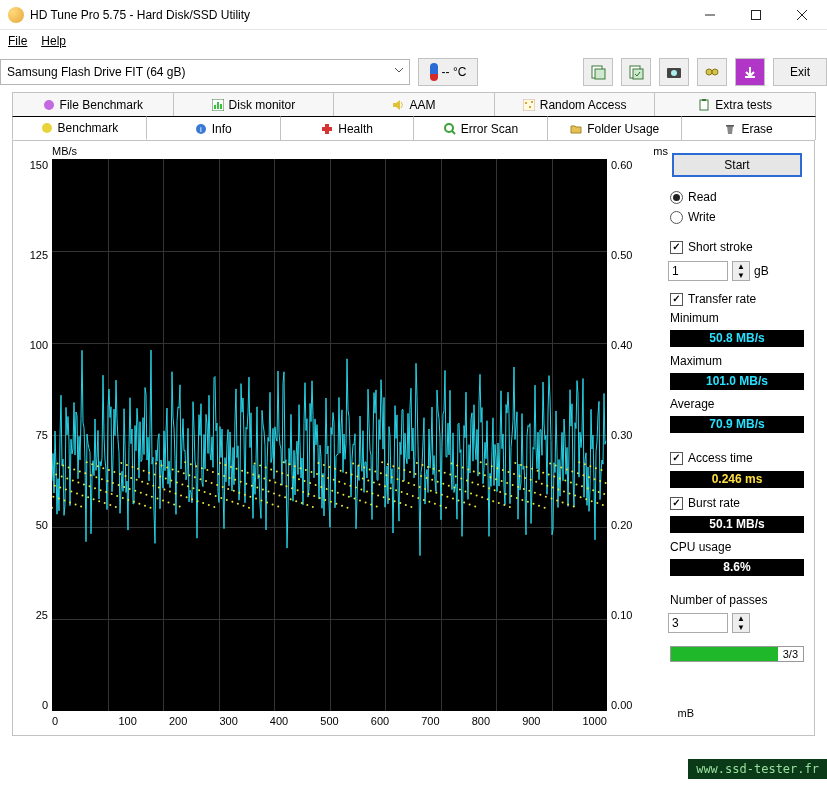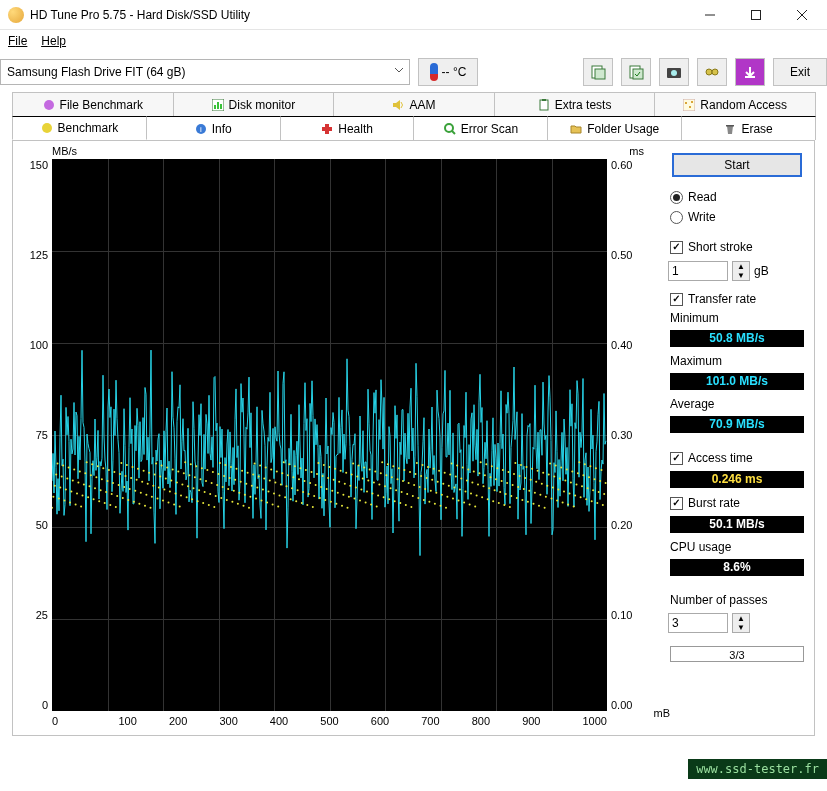--- a/index.html
+++ b/index.html
@@ -170,15 +170,6 @@
     <div class="tab">
         <span class="tabicon">
           <svg width="12" height="12">
-            <rect x="2" y="1" width="8" height="10" fill="#fff" stroke="#3a7a3a"></rect>
-            <rect x="4" y="0" width="4" height="2" fill="#3a7a3a"></rect>
-          </svg>
-        </span>
-        <span>Extra tests</span>
-      </div>
-    <div class="tab">
-        <span class="tabicon">
-          <svg width="12" height="12">
             <rect width="12" height="12" fill="#fffbe0" stroke="#caa"></rect>
             <circle cx="3" cy="4" r="1" fill="#c80"></circle>
             <circle cx="7" cy="8" r="1" fill="#c80"></circle>
@@ -186,6 +177,15 @@
           </svg>
         </span>
         <span>Random Access</span>
+      </div>
+    <div class="tab">
+        <span class="tabicon">
+          <svg width="12" height="12">
+            <rect x="2" y="1" width="8" height="10" fill="#fff" stroke="#3a7a3a"></rect>
+            <rect x="4" y="0" width="4" height="2" fill="#3a7a3a"></rect>
+          </svg>
+        </span>
+        <span>Extra tests</span>
       </div>
   </div>
   <div class="tabrow front">

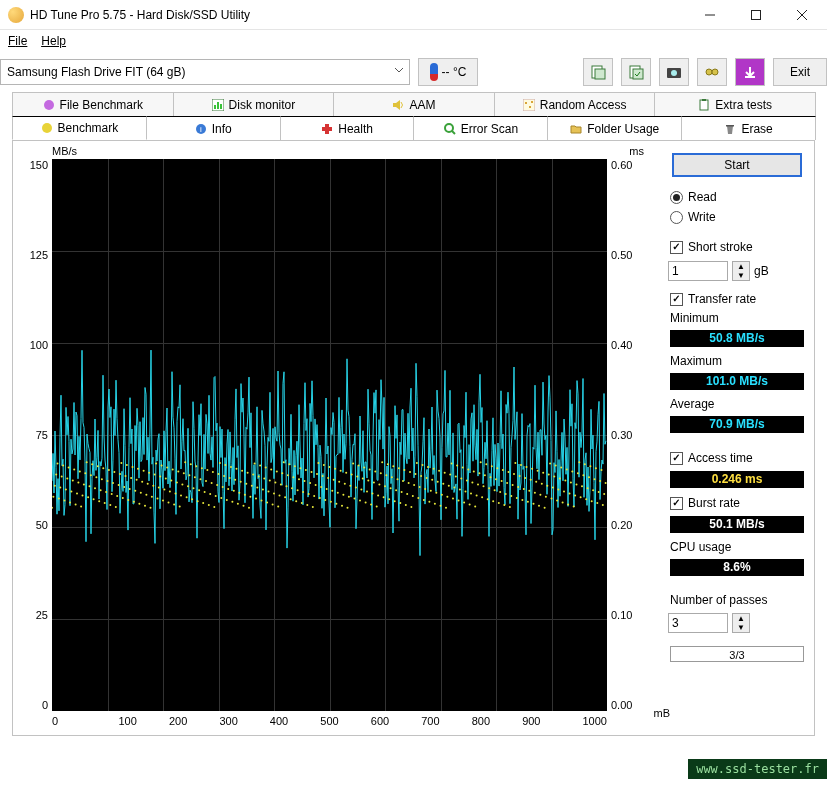--- a/index.html
+++ b/index.html
@@ -41,7 +41,7 @@
 .xaxis span:first-child{text-align:left;}
 .xaxis span:last-child{text-align:right;}
 .xunit { position:absolute; right: -26px; bottom:8px; font-size:11px;}
-.side { width:138px; margin-left:24px; padding-top:4px; display:flex; flex-direction:column; gap:4px; font-size:12px;}
+.side { width:138px; margin-left:0; padding-top:4px; display:flex; flex-direction:column; gap:4px; font-size:12px;}
 .startbtn { height:24px; border:2px solid #2a6bd6; background:#e6e6e6; margin:0 4px 8px 4px; display:flex; align-items:center; justify-content:center; }
 .radio, .check { display:flex; align-items:center; gap:5px; padding:1px 2px;}
 .radio .r { width:13px; height:13px; border:1px solid #555; border-radius:50%; display:flex; align-items:center; justify-content:center;}

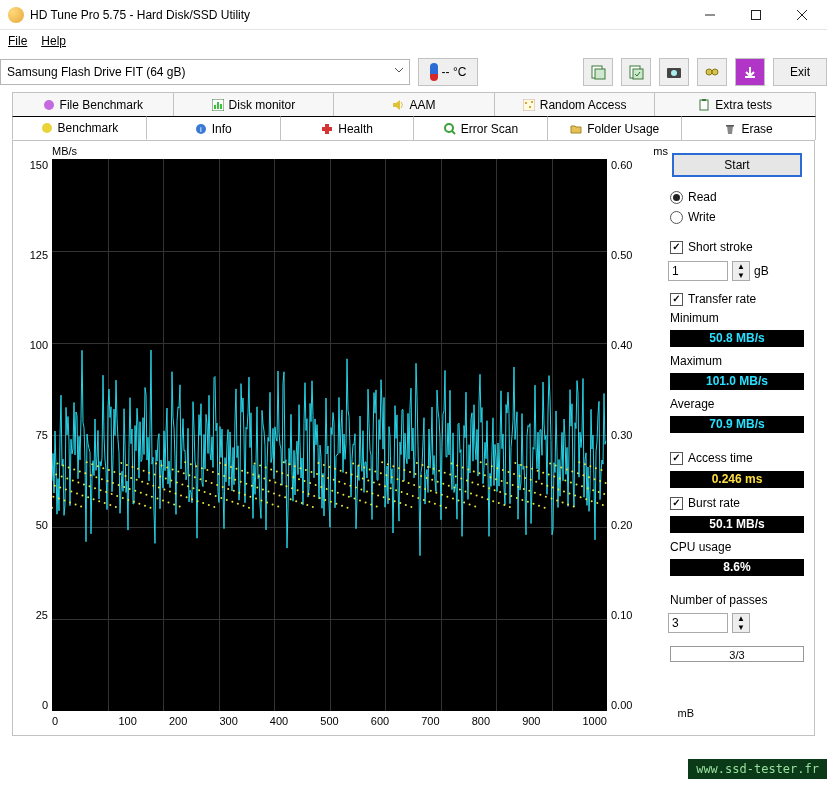--- a/index.html
+++ b/index.html
@@ -56,7 +56,7 @@
 .val { background:#000; color:#fff; text-align:center; height:17px; line-height:17px; font-weight:bold; font-size:12px; margin:1px 2px 3px 2px;}
 .val.cyan { color:#29e0ff; }
 .val.yellow { color:#ffe040; }
-.progress { height:16px; border:1px solid #999; margin:3px 2px; display:flex; align-items:center;flex-direction:column;}
+.progress { height:16px; border:1px solid #999; margin:3px 2px; display:flex; align-items:center;}
 .progress .bar { height:100%; background:#1fb82b; flex:1;}
 .progress .txt { padding:0 5px; font-size:11px;}
 .watermark { position:absolute; right:0; bottom:12px; background:#0a3a18; color:#9adf9f; font-family:monospace; font-size:12px; padding:3px 8px; }

